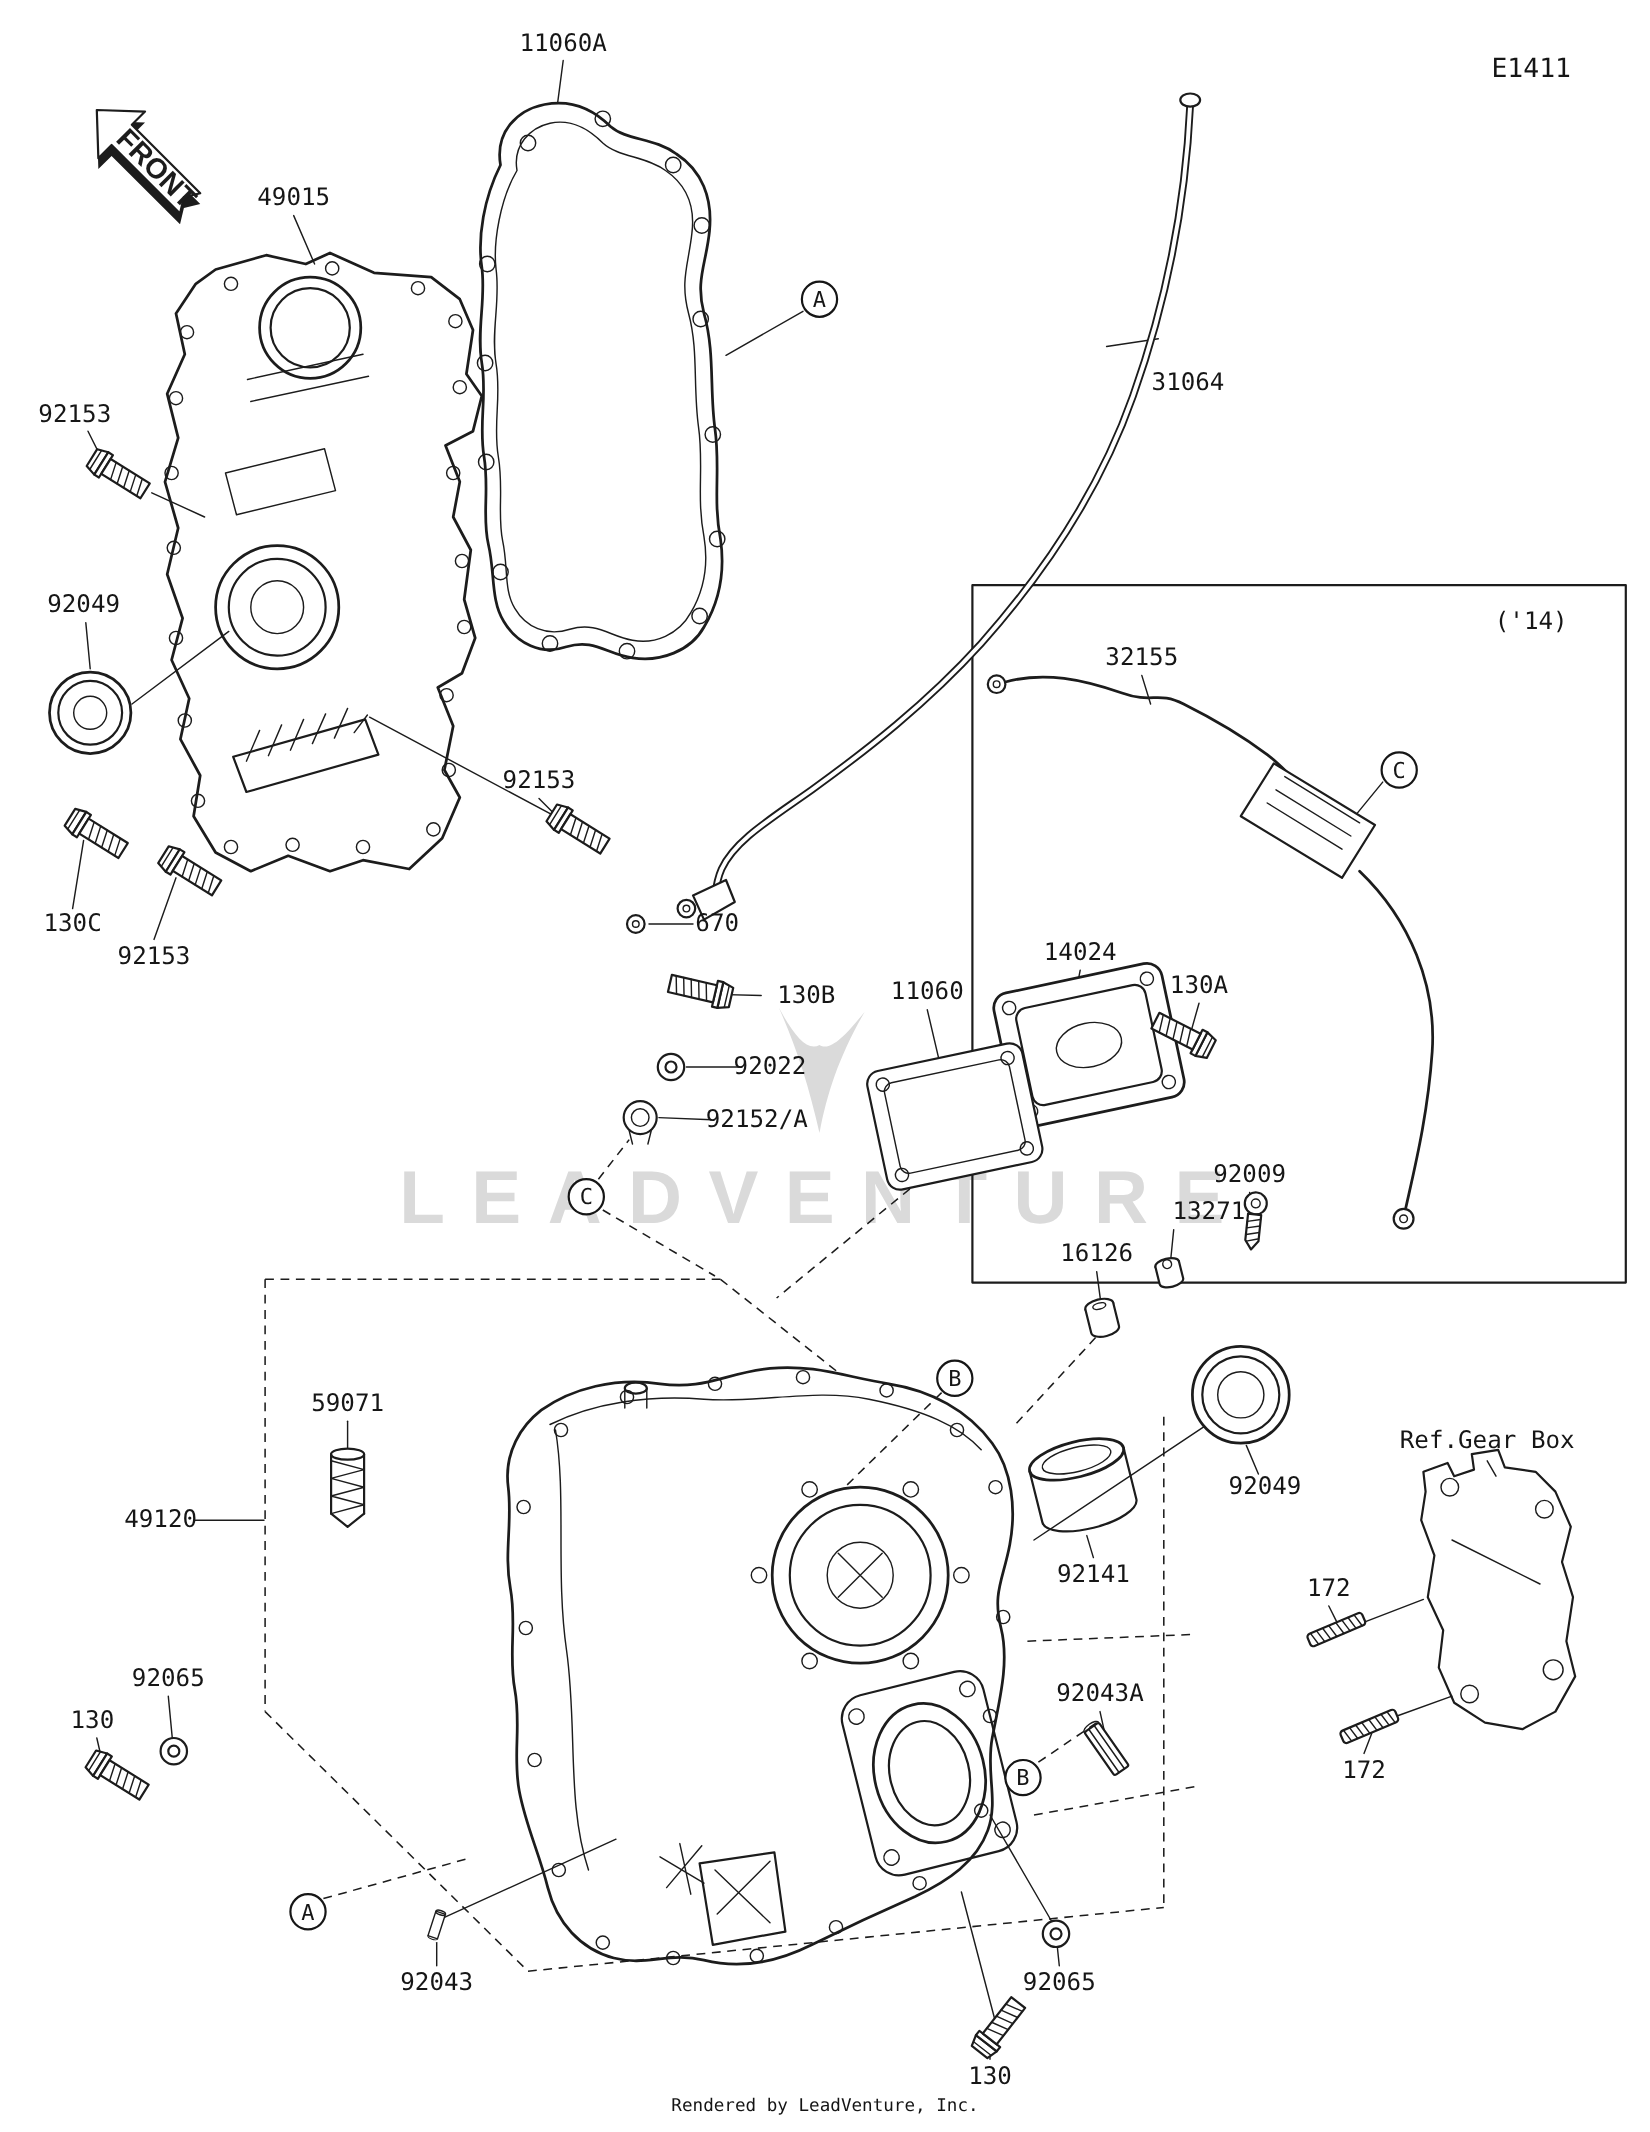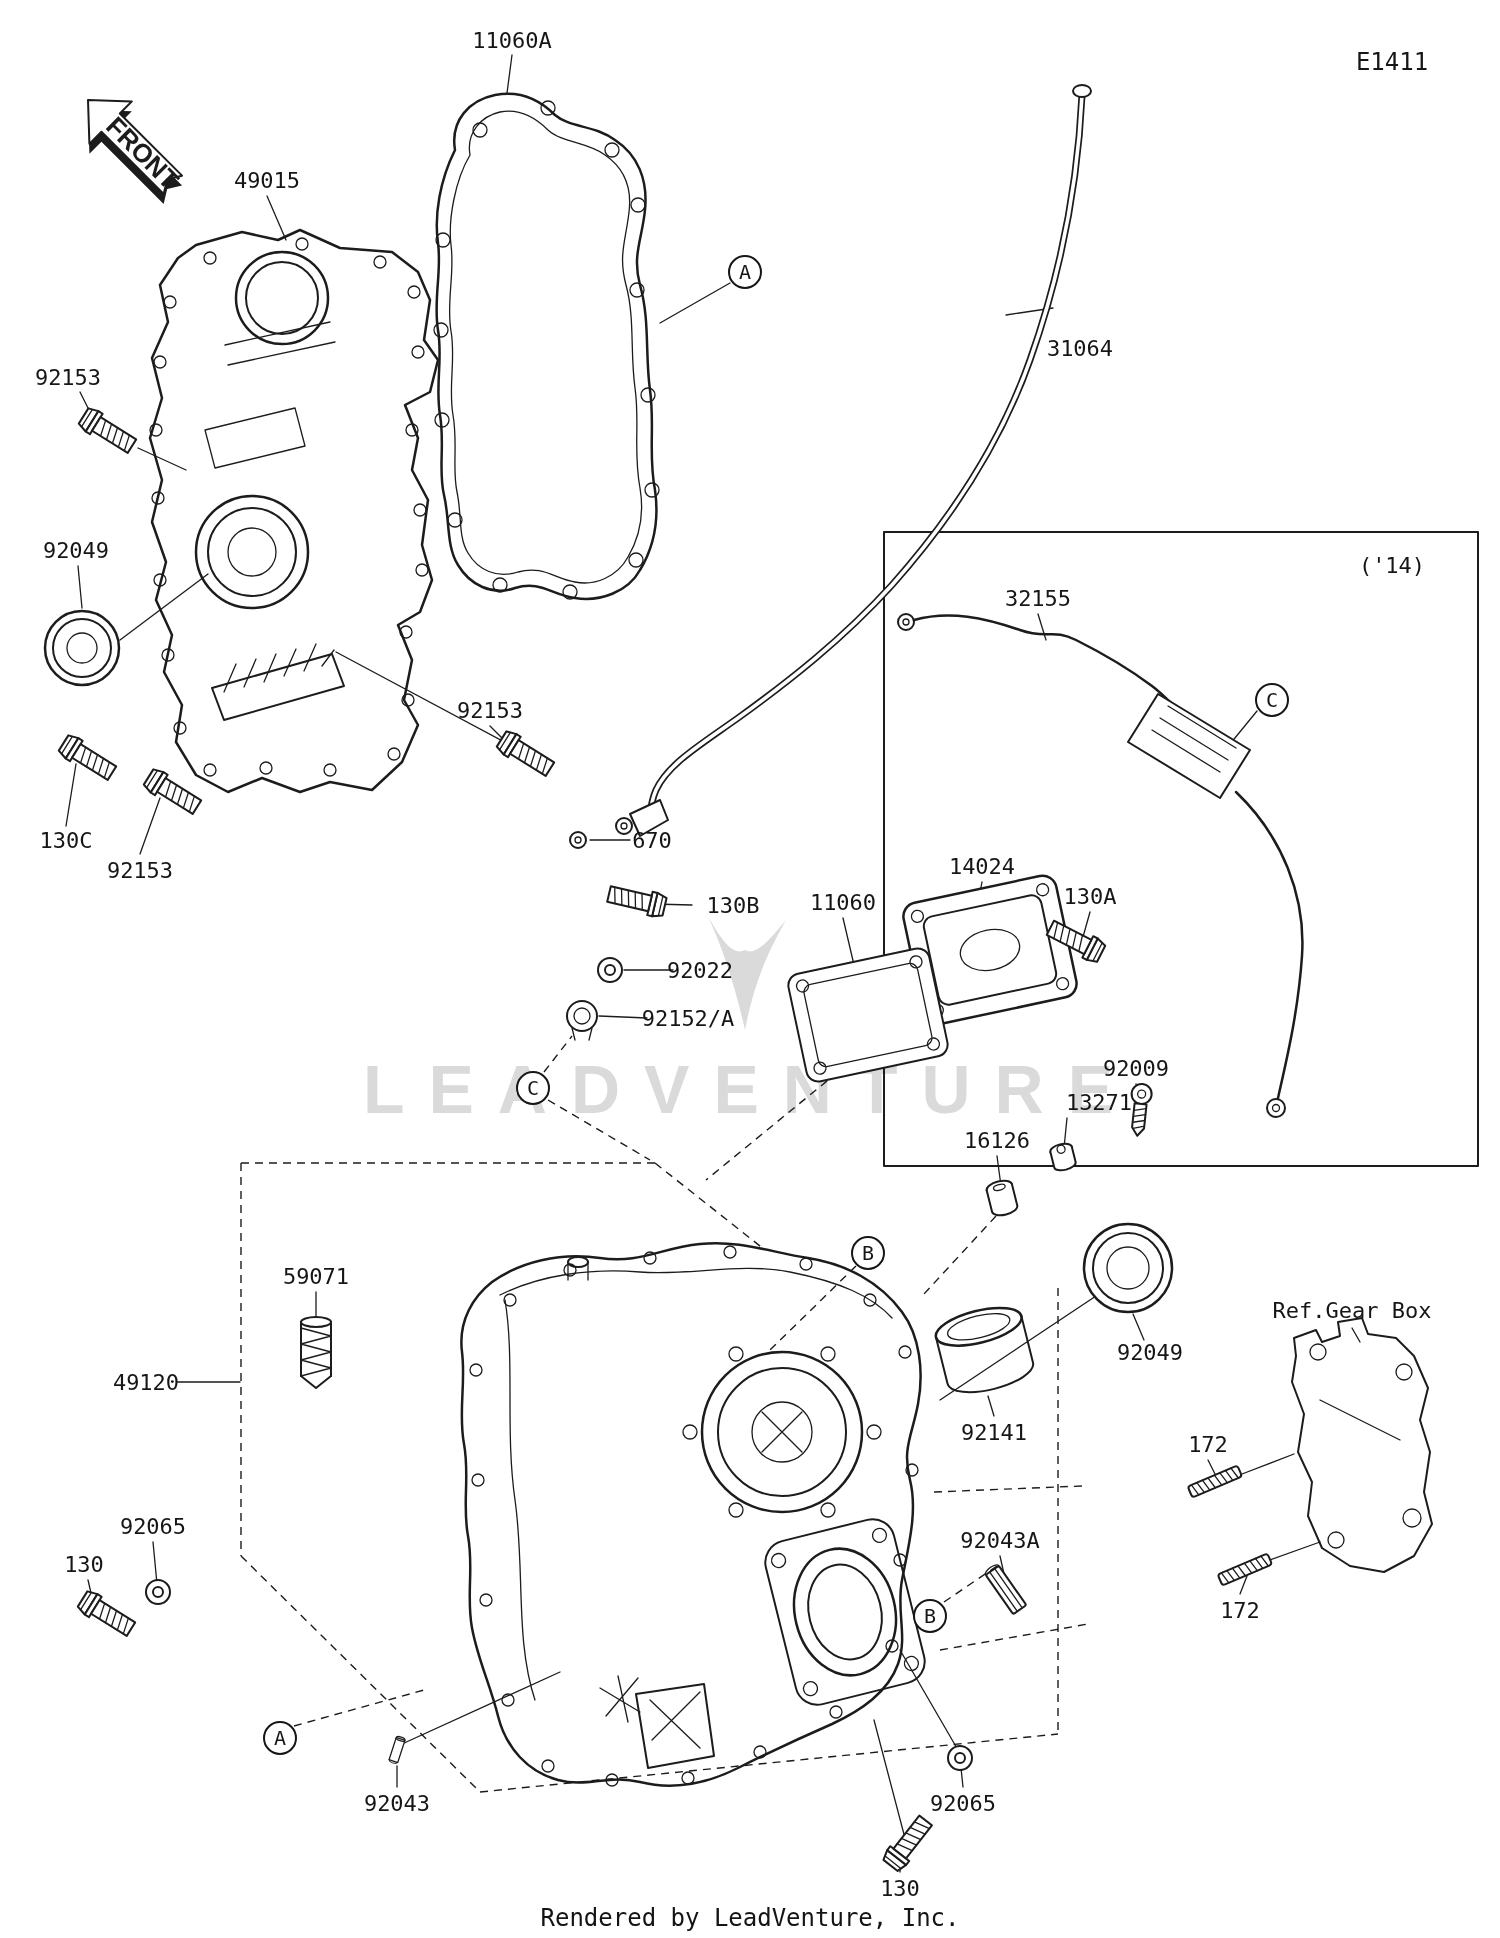--- a/index.html
+++ b/index.html
@@ -25,7 +25,7 @@
   .code { position: absolute; left: 1392px; top: 62px; transform: translate(-50%,-50%);
           font-size: 24px; color: #161616; z-index: 3; }
   .footer { position: absolute; left: 0; top: 1904px; width: 100%; text-align: center;
-            font-size: 24px; color: #141414; z-index: 3; }
+            font-size: 16px; color: #141414; z-index: 3; }
 
   
   .ln   { fill: none; stroke: #1c1c1c; stroke-width: 2; stroke-linejoin: round; stroke-linecap: round; }

